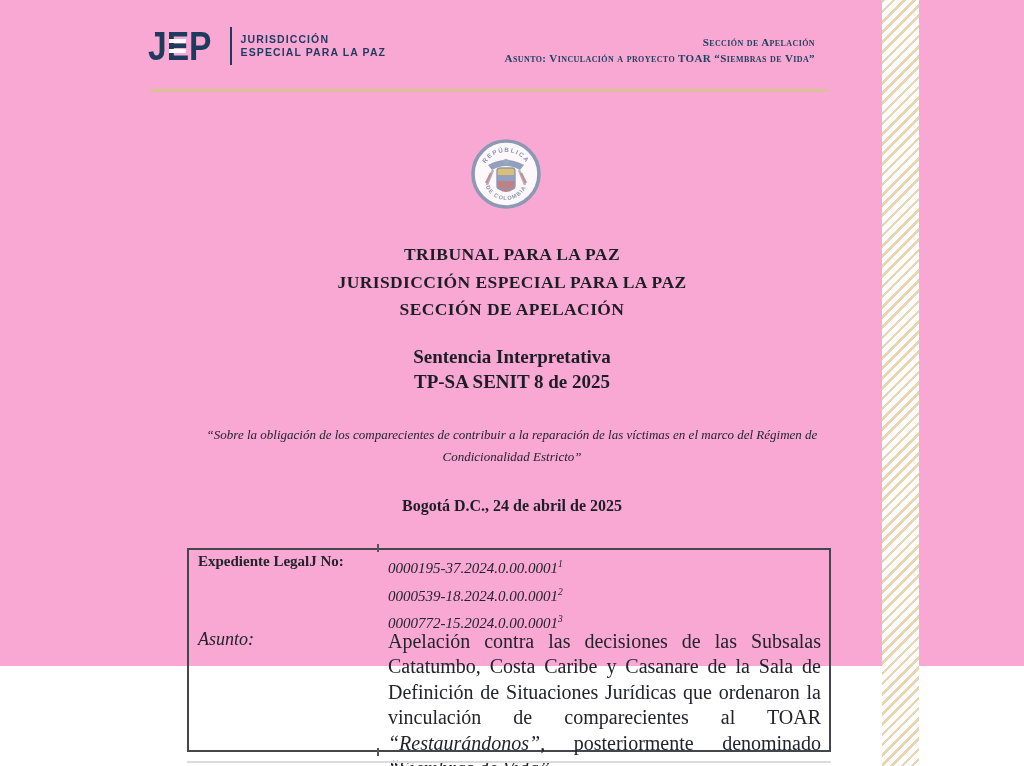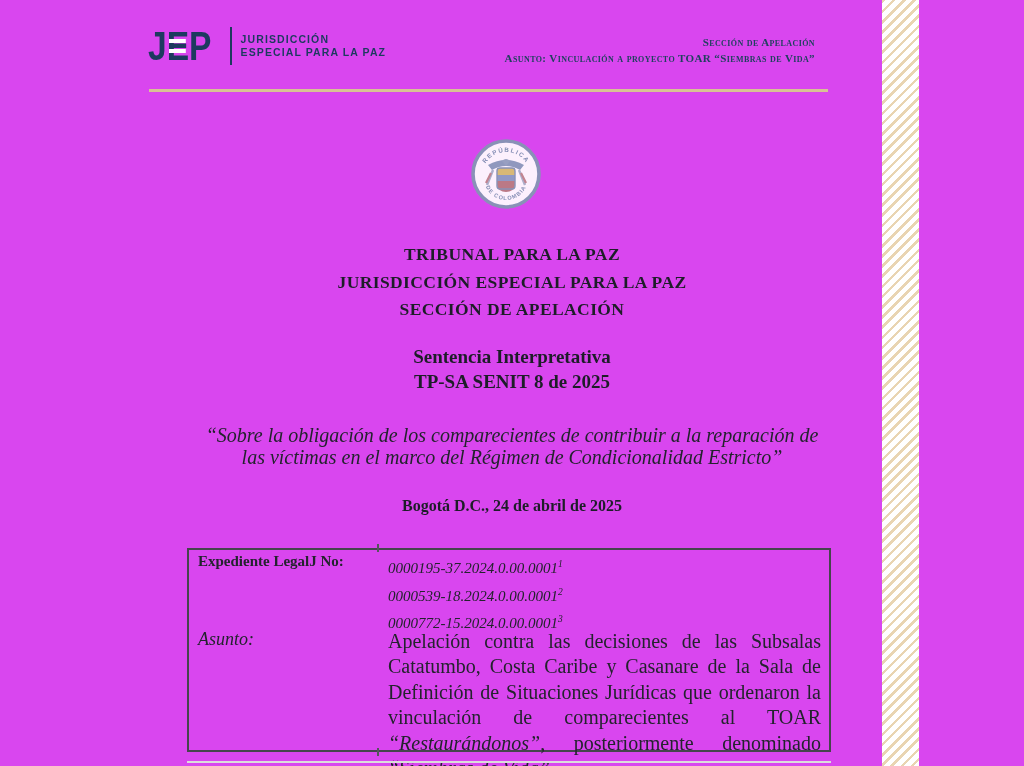--- a/index.html
+++ b/index.html
@@ -3,7 +3,7 @@
 <meta charset="utf-8">
 <style>
   html,body{margin:0;padding:0;width:1024px;height:766px;overflow:hidden;background:#ffffff;}
-  #page{position:relative;width:1024px;height:766px;background:#d946ef;
+  #page{position:relative;width:1024px;height:666px;background:#f9a8d4;
         font-family:"Liberation Serif", serif;color:#24242e;filter:blur(0.3px);}
 
   

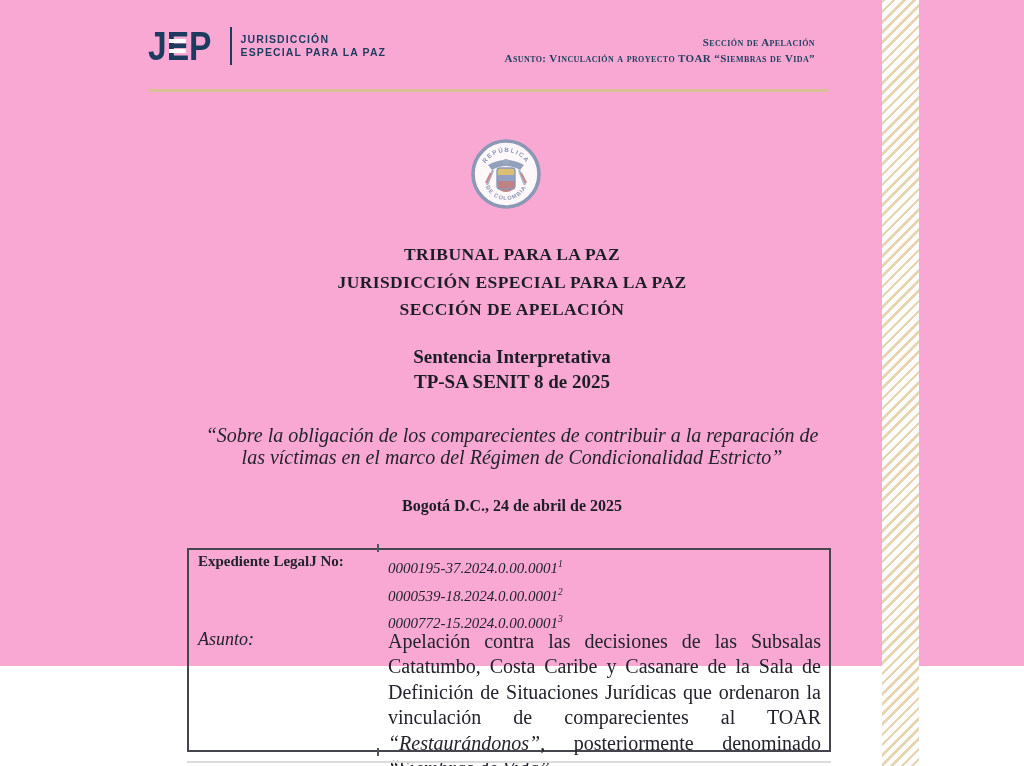--- a/index.html
+++ b/index.html
@@ -38,7 +38,7 @@
   .subtitle-block{position:absolute;left:0;top:344px;width:1024px;text-align:center;
     font-weight:700;font-size:19px;line-height:25px;color:#1d1d28;}
   .epigraph{position:absolute;left:197px;top:424px;width:630px;text-align:center;
-    font-style:italic;font-size:20px;line-height:22px;color:#23232d;}
+    font-style:italic;font-size:13px;line-height:22px;color:#23232d;}
   .dateline{position:absolute;left:0;top:497px;width:1024px;text-align:center;
     font-weight:700;font-size:16px;color:#1d1d28;font-family:Liberation Serif, serif;}
 

